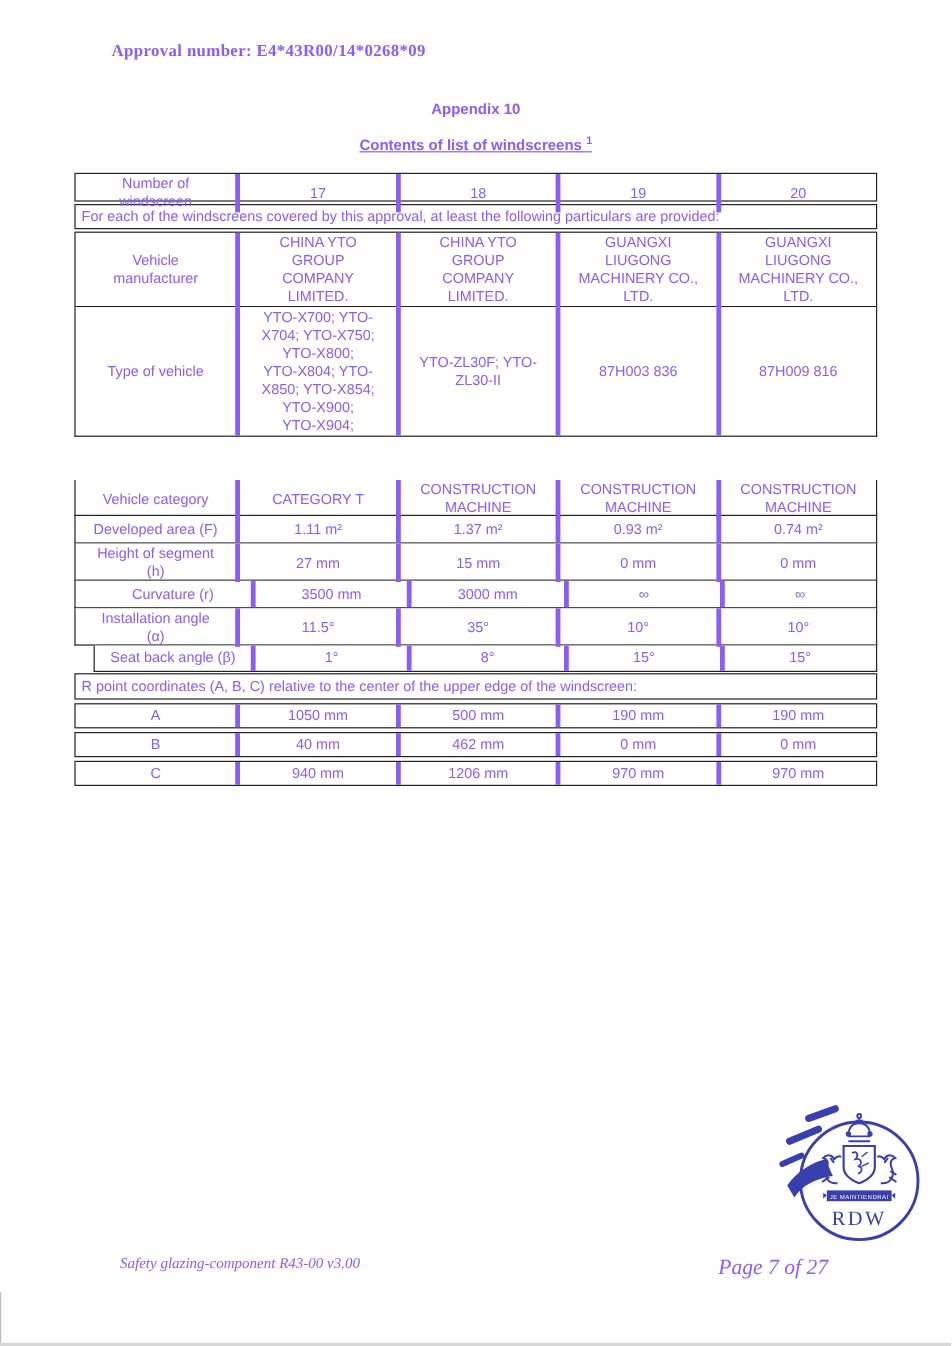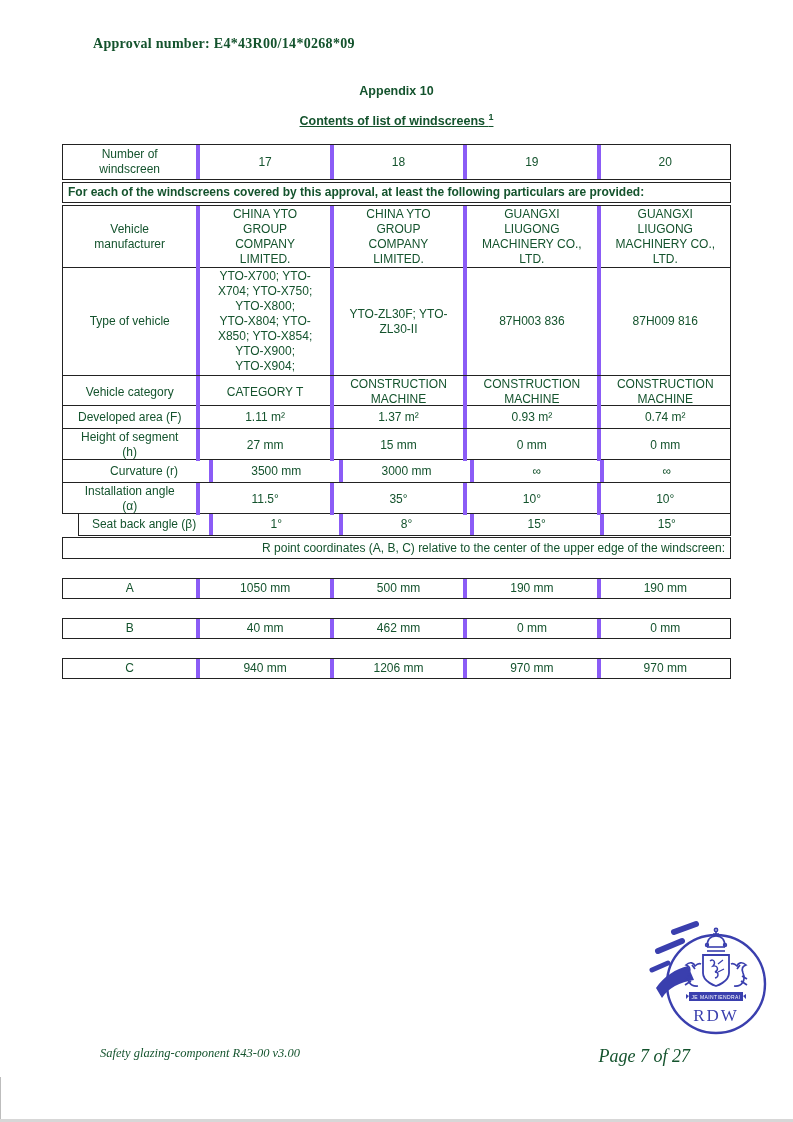--- a/index.html
+++ b/index.html
@@ -8,7 +8,7 @@
     width:793px;height:1122px;
     background:#ffffff;
     font-family:"Liberation Sans", sans-serif;
-    color:#14532d;
+    color:#8b5cf6;
     overflow:hidden;
   }
   .approval{

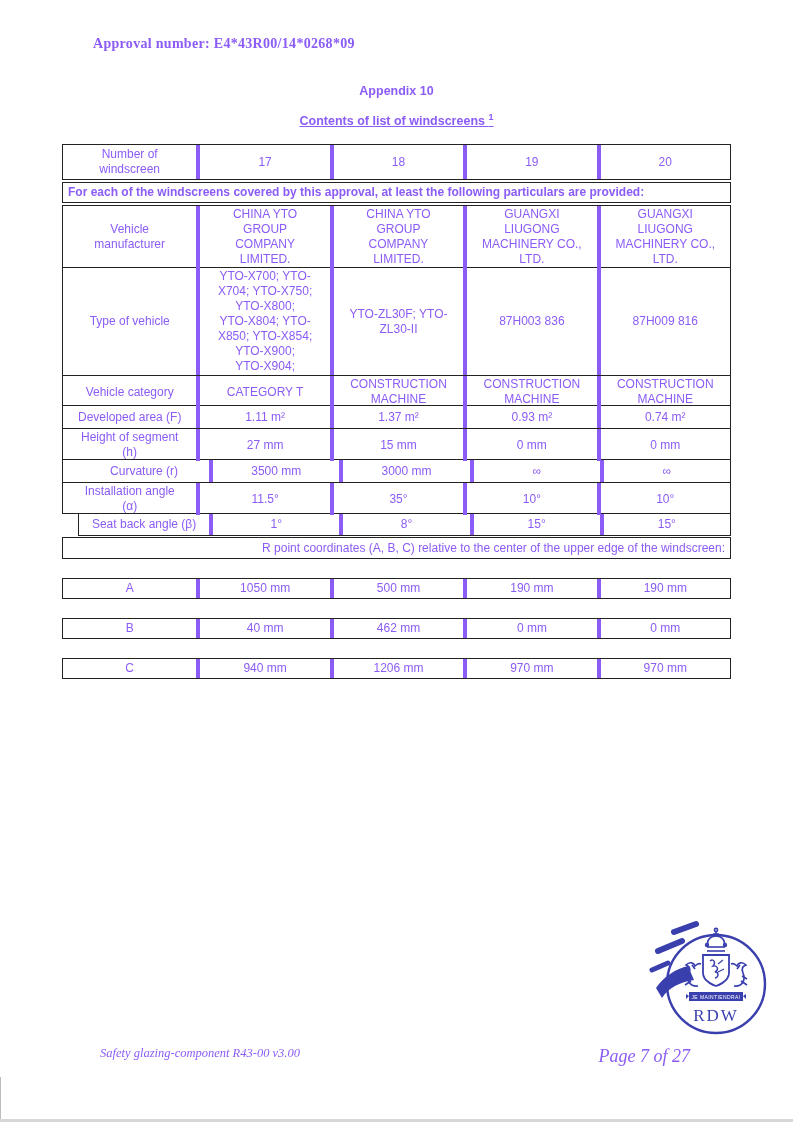--- a/index.html
+++ b/index.html
@@ -48,7 +48,7 @@
     display:flex;align-items:center;
     padding:2px 5px;background:#fff;
   }
-  .h-head{height:36px;}
+  .h-head{height:24px;}
   .h-intro{min-height:20px;font-weight:bold;}
   .h-manu{height:63px;}
   .h-type{height:108px;}

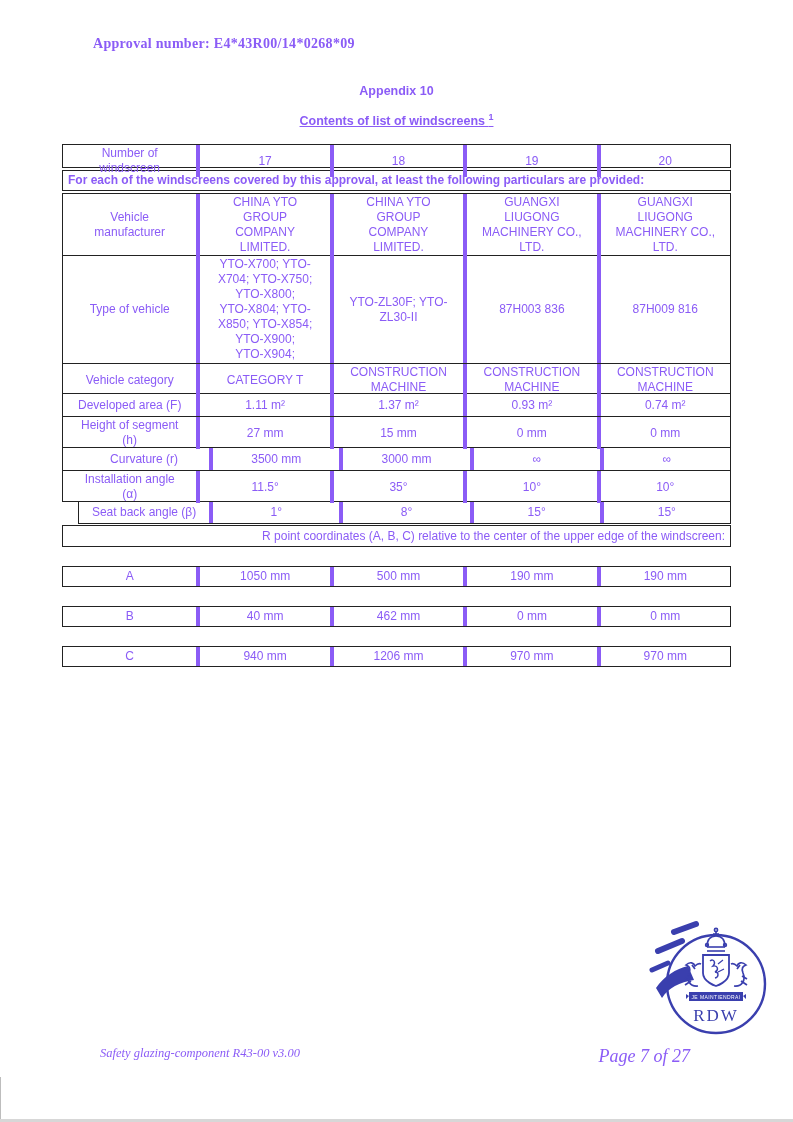--- a/index.html
+++ b/index.html
@@ -49,7 +49,7 @@
     padding:2px 5px;background:#fff;
   }
   .h-head{height:24px;}
-  .h-intro{min-height:20px;font-weight:bold;}
+  .h-intro{min-height:20px;}
   .h-manu{height:63px;}
   .h-type{height:108px;}
   .h-cat{height:30px;}

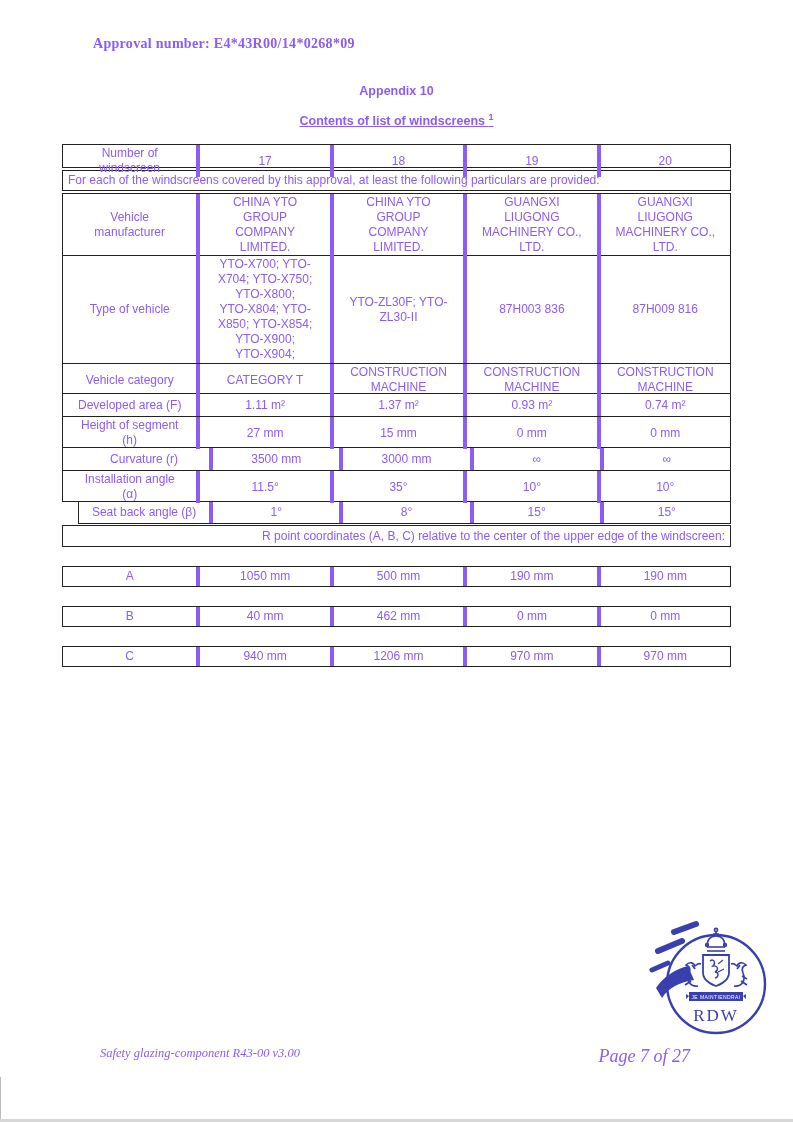--- a/index.html
+++ b/index.html
@@ -52,7 +52,7 @@
   .h-intro{min-height:20px;}
   .h-manu{height:63px;}
   .h-type{height:108px;}
-  .h-cat{height:30px;}
+  .h-cat{height:30px;margin-top:36px;}
   .h-dev{height:23px;}
   .h-seg{height:31px;}
   .h-cur{height:23px;padding-left:16px;}

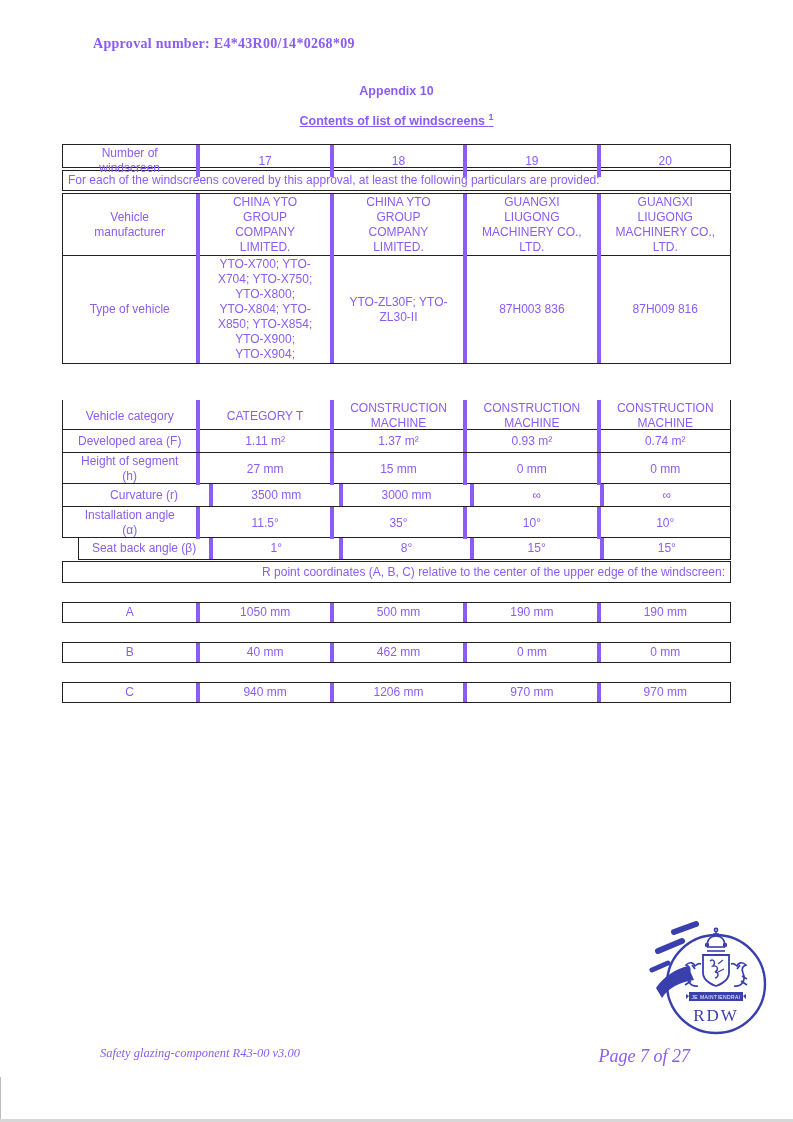--- a/index.html
+++ b/index.html
@@ -42,7 +42,7 @@
   .trow > div:first-child{border-left:none;}
   .gap2{margin-bottom:2px;}
   .gap1{margin-bottom:1px;}
-  .gap3{margin-bottom:19px;justify-content:flex-end;}
+  .gap3{margin-bottom:3px;}
   .bar{
     border:1px solid #222;box-sizing:border-box;
     display:flex;align-items:center;

